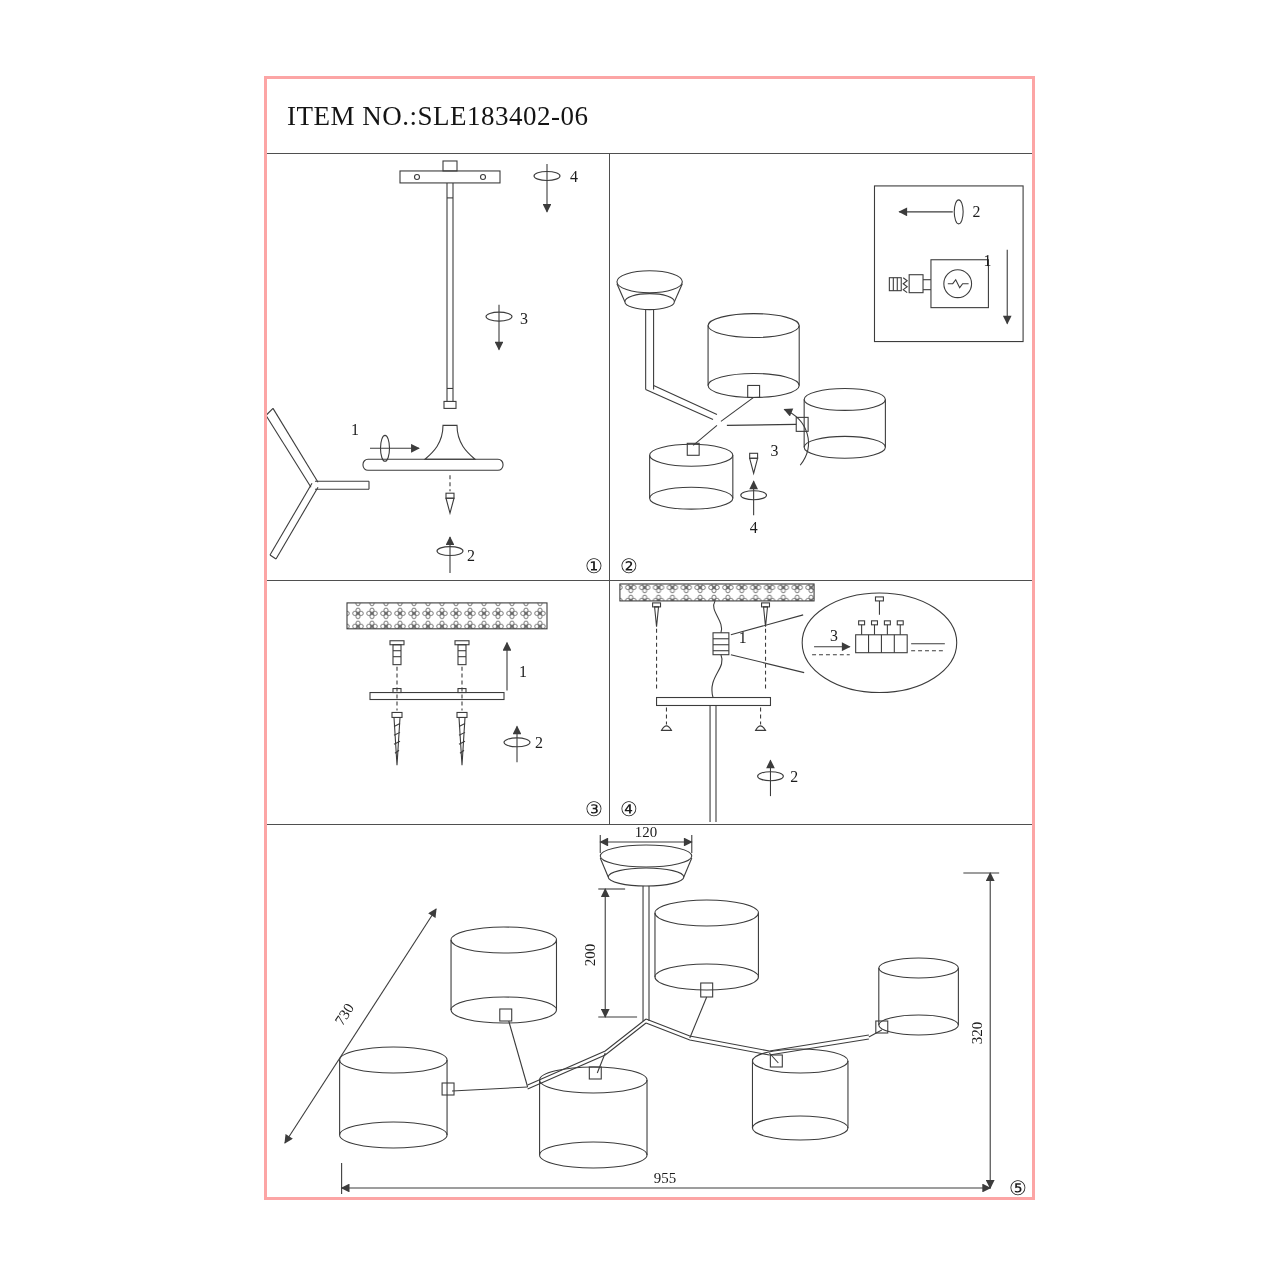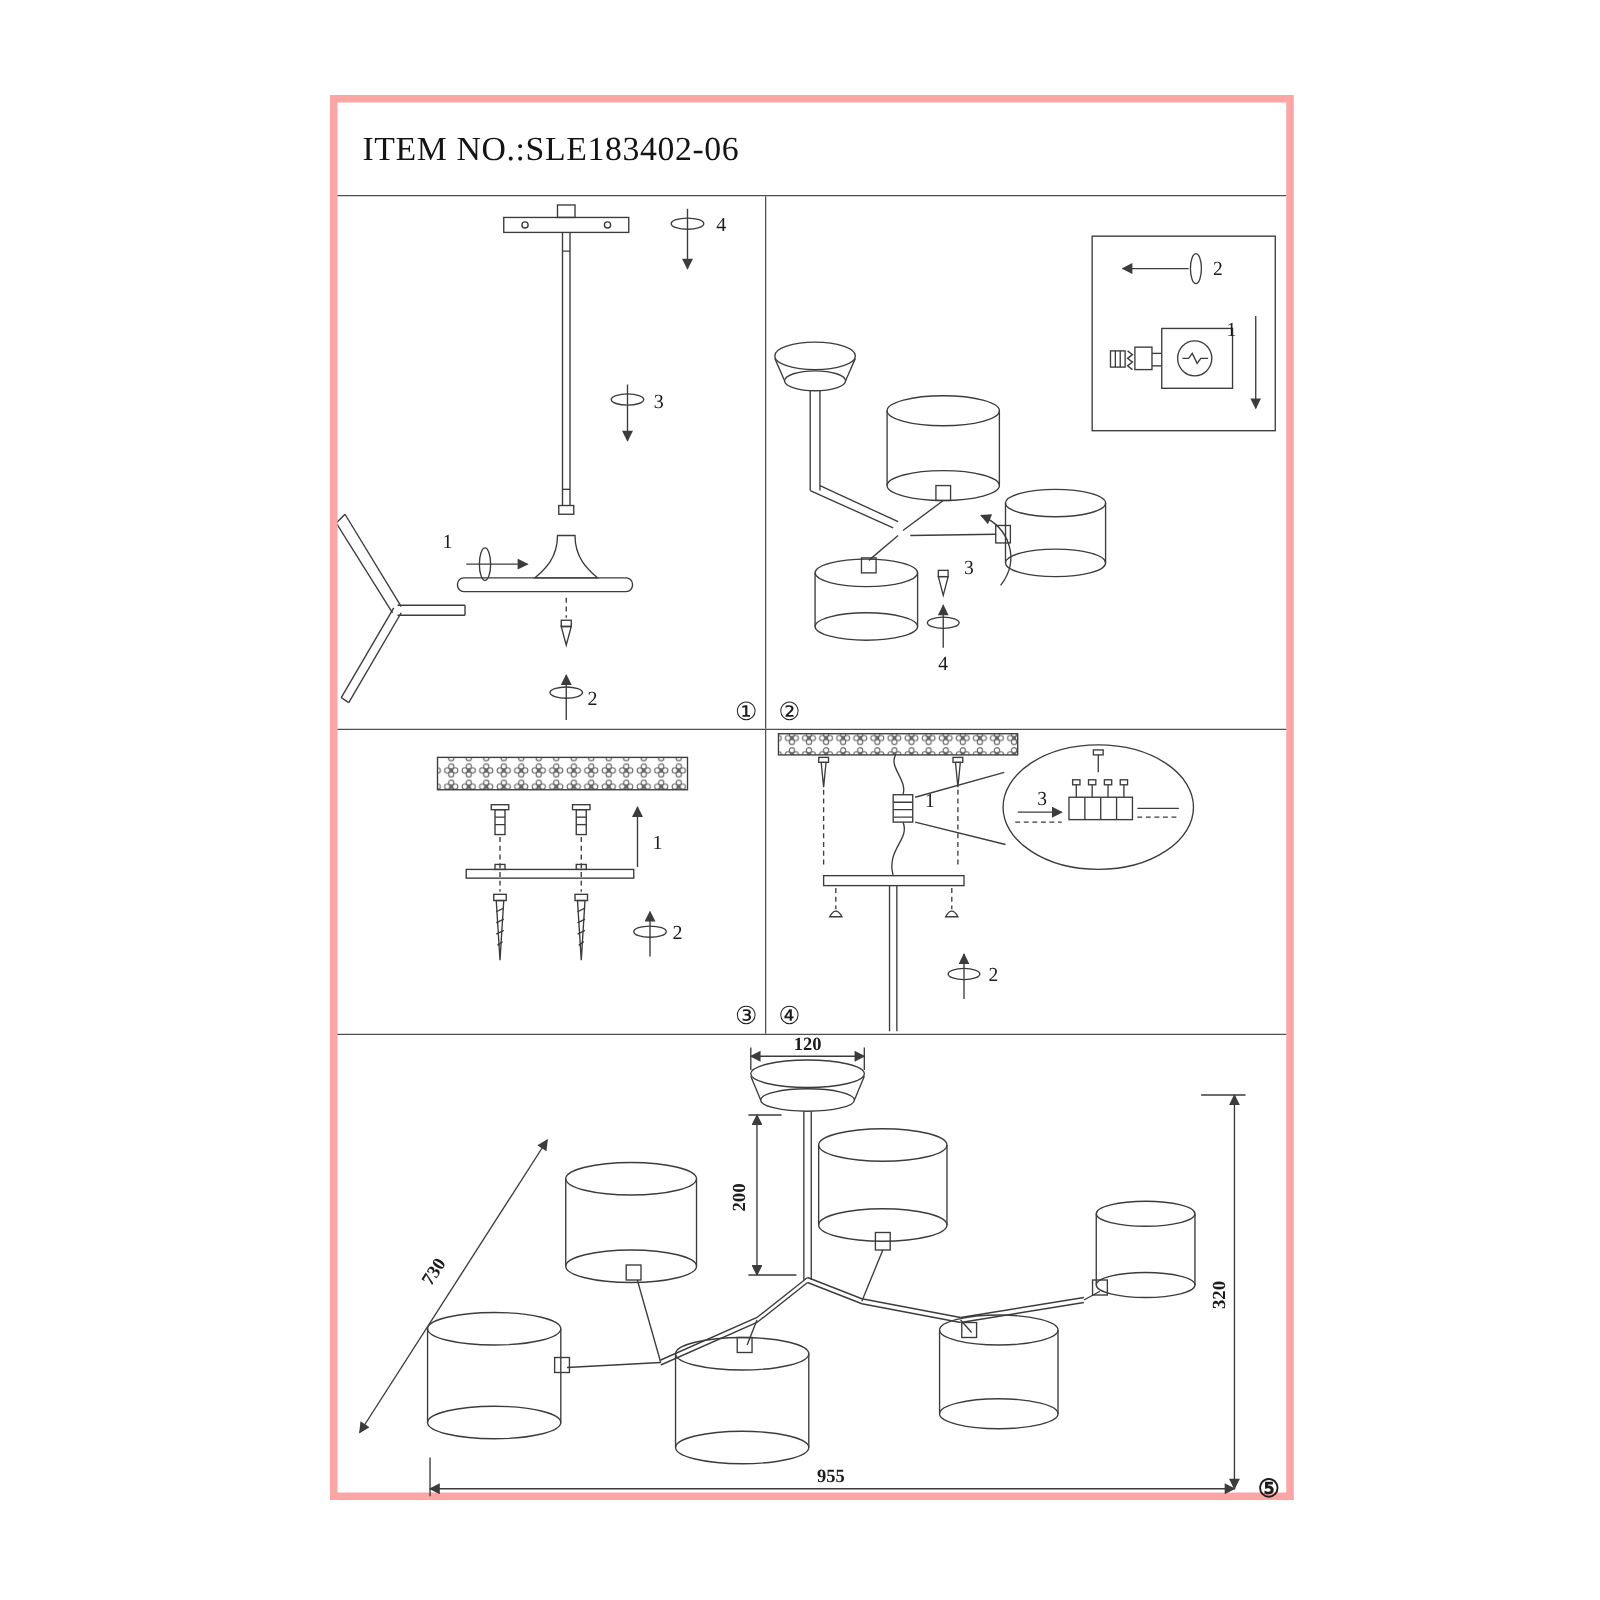--- a/index.html
+++ b/index.html
@@ -6,7 +6,7 @@
   html,body { margin:0; padding:0; background:#fff; }
   body { font-family:"Liberation Serif", serif; }
   .page { position:relative; width:1280px; height:1280px; background:#ffffff; overflow:hidden; }
-  .frame { position:absolute; left:264px; top:76px; width:771px; height:1124px; border:6px solid #fca5a5; background:#fff; }
+  .frame { position:absolute; left:264px; top:76px; width:771px; height:1124px; border:3px solid #fca5a5; background:#fff; }
   .header { height:75px; border-bottom:1px solid #4f4f4f; display:flex; align-items:center; padding-left:20px; }
   .header span { font-size:27px; color:#141414; letter-spacing:0.5px; }
   .row { display:flex; width:100%; }

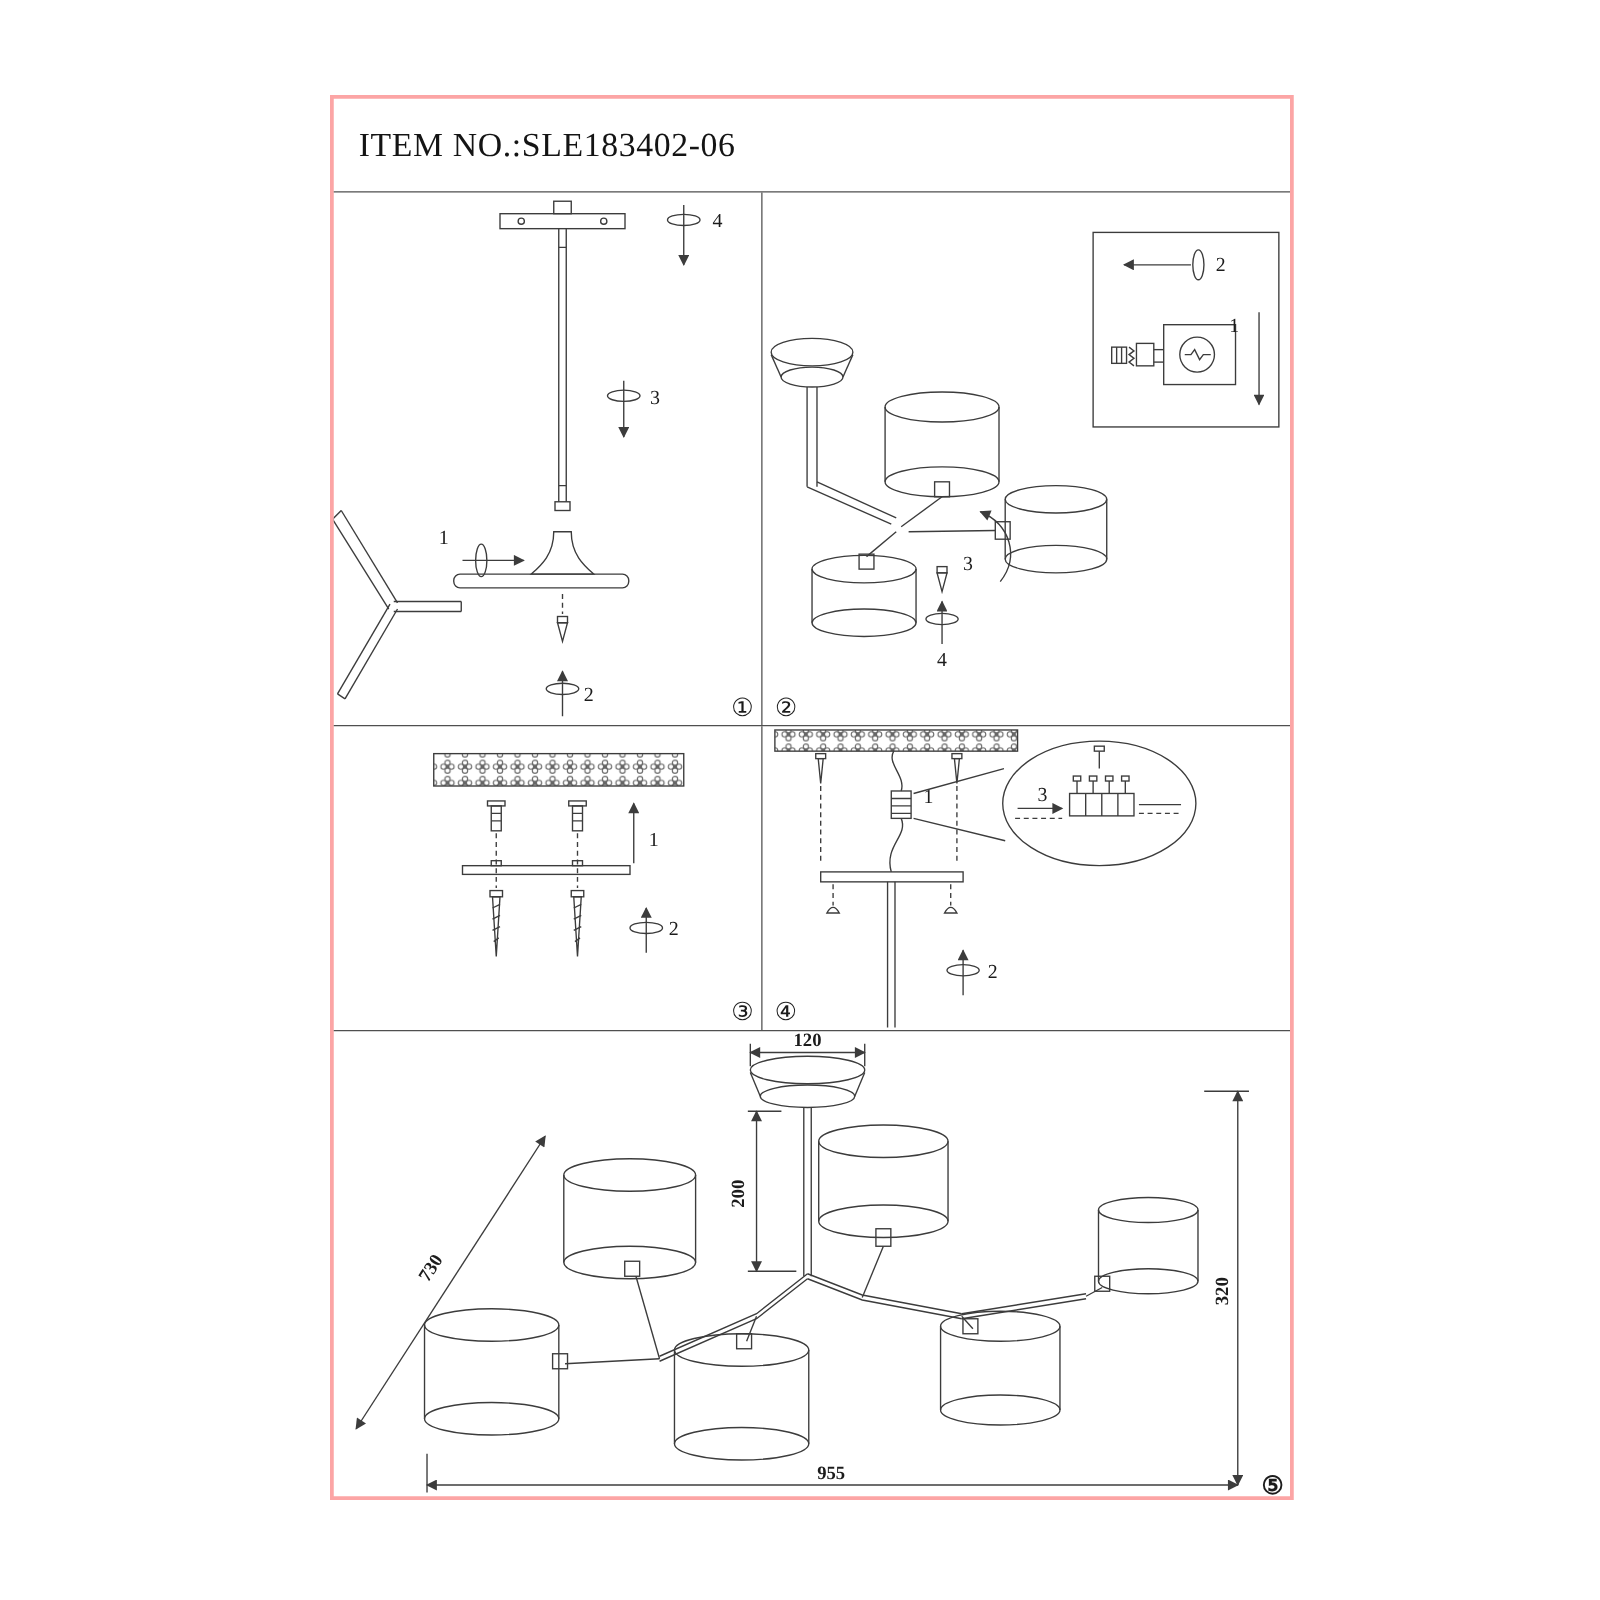--- a/index.html
+++ b/index.html
@@ -12,7 +12,7 @@
   .row { display:flex; width:100%; }
   .r1 { height:427px; border-bottom:1px solid #4f4f4f; }
   .r2 { height:244px; border-bottom:1px solid #4f4f4f; }
-  .r3 { height:376px;font-weight:bold; }
+  .r3 { height:376px; }
   .cell { position:relative; height:100%; }
   .cL { width:343px; border-right:1px solid #4f4f4f; }
   .cR { flex:1; }

